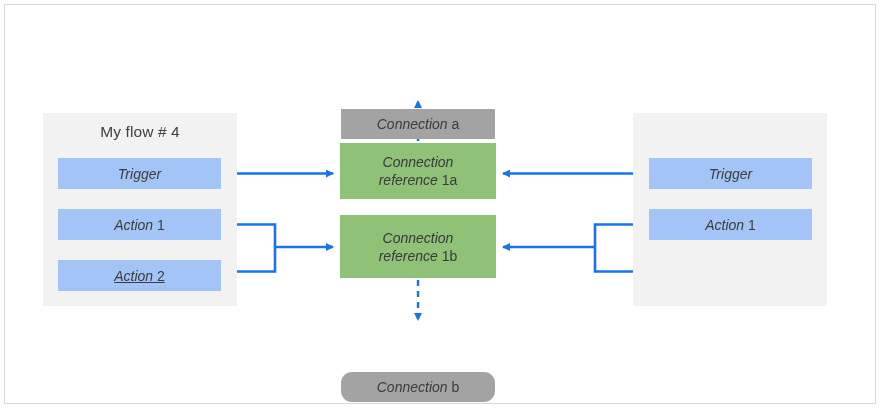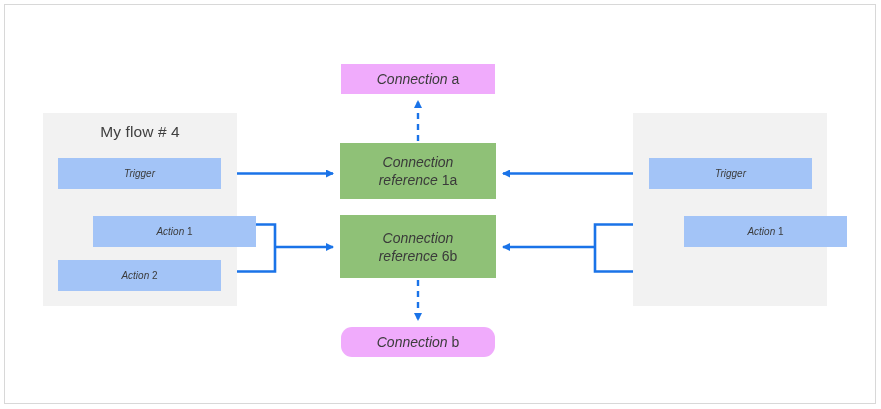--- a/index.html
+++ b/index.html
@@ -88,7 +88,7 @@
 
   .conn-box {
     position: absolute;
-    background: #f0abfc;
+    background: #a3a3a3;
     color: #3c3c3c;
     font-size: 14px;
     display: flex;
@@ -96,6 +96,7 @@
     justify-content: center;
     box-sizing: border-box;
     white-space: nowrap;
+    margin-top: 45px;
   }
   .conn-box.conn-a { left: 341px; top: 64px;  width: 154px; height: 30px; }
   .conn-box.conn-b { left: 341px; top: 327px; width: 154px; height: 30px; border-radius: 11px; }

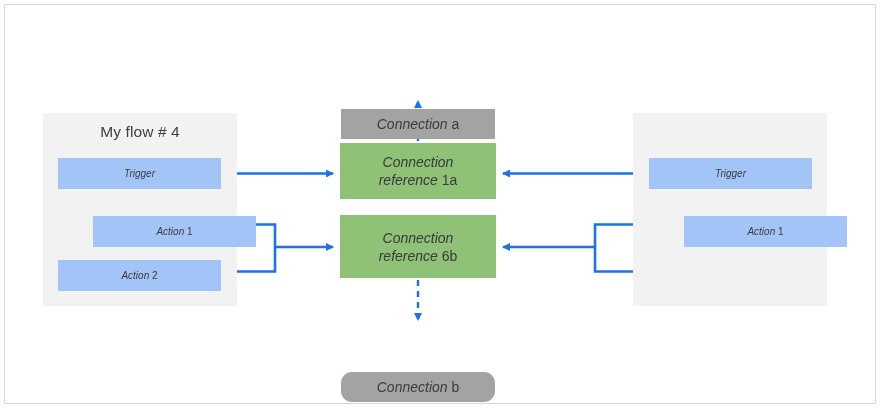--- a/index.html
+++ b/index.html
@@ -58,7 +58,7 @@
     position: absolute;
     background: #a3c4f7;
     color: #3c3c3c;
-    font-size: 10px;
+    font-size: 14px;
     display: flex;
     align-items: center;
     justify-content: center;

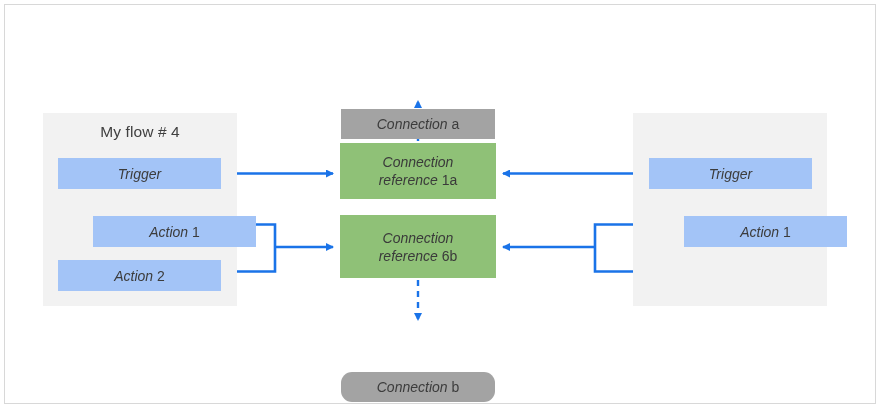--- a/index.html
+++ b/index.html
@@ -68,7 +68,7 @@
   .step-box.left  { left: 15px; width: 163px; height: 31px; }
   .step-box.right { left: 16px; width: 163px; height: 31px; }
   .step-0 { top: 45px; }
-  .step-1 { top: 103px; margin-left: 35px; }
+  .step-1 { top: 96px; }
   .step-2 { top: 147px; }
 
   .ref-box {

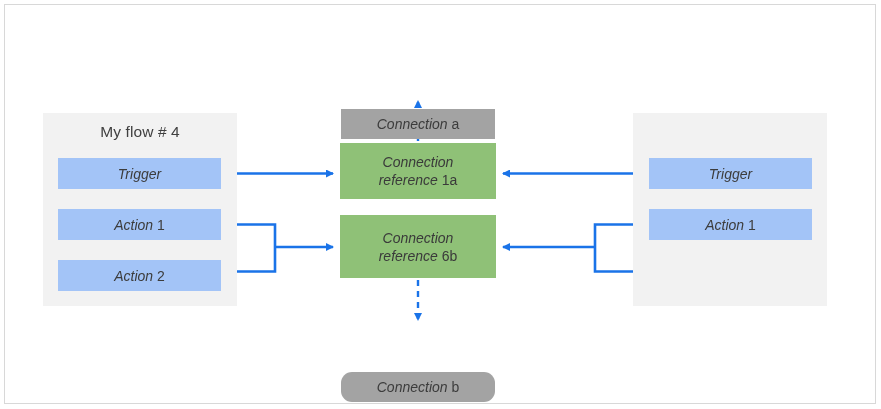--- a/index.html
+++ b/index.html
@@ -163,7 +163,7 @@
   </div>
 
   <div class="ref-box ref-b">
-    <span><span class="it">Connection</span><br><span class="it">reference</span><span class="rg"> 6b</span></span>
+    <span><span class="it">Connection</span><br><span class="it">reference</span><span class="rg"> 1b</span></span>
   </div>
 
   <div class="conn-box conn-b">

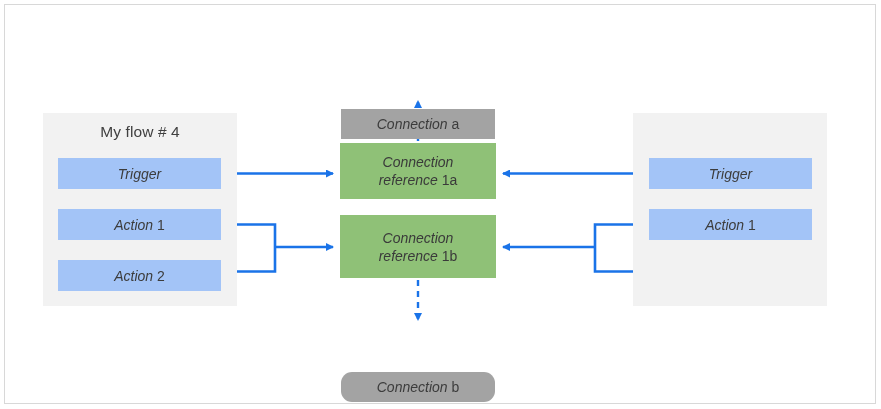--- a/index.html
+++ b/index.html
@@ -69,7 +69,7 @@
   .step-box.right { left: 16px; width: 163px; height: 31px; }
   .step-0 { top: 45px; }
   .step-1 { top: 96px; }
-  .step-2 { top: 147px; }
+  .step-2 { top: 147px; text-decoration: underline; }
 
   .ref-box {
     position: absolute;

